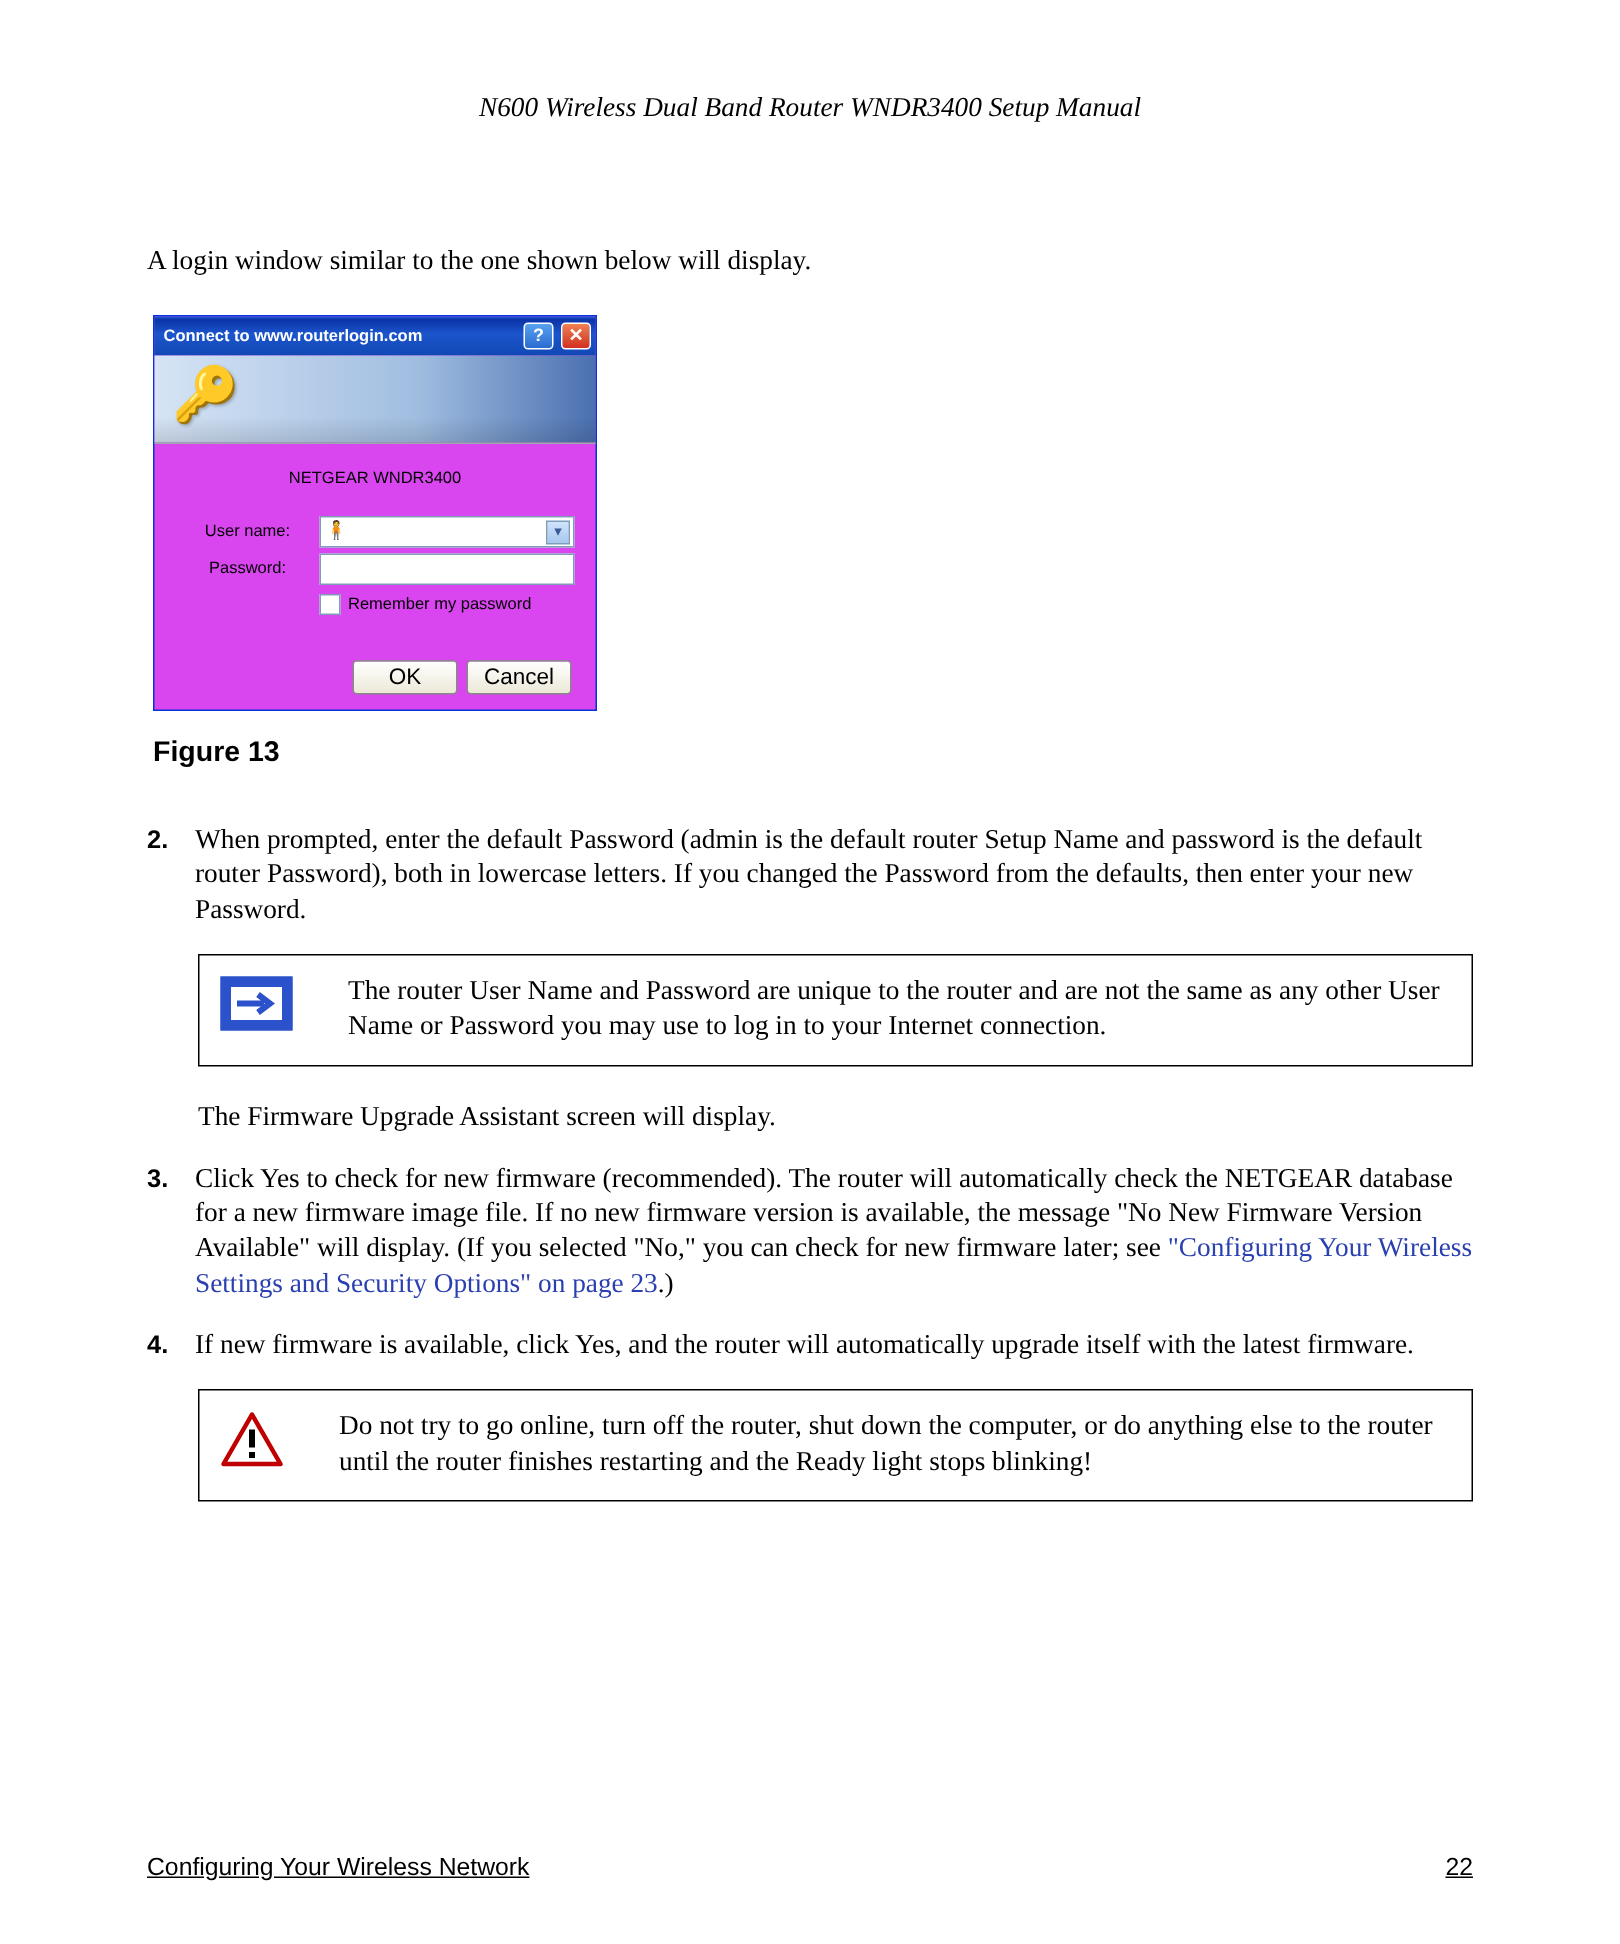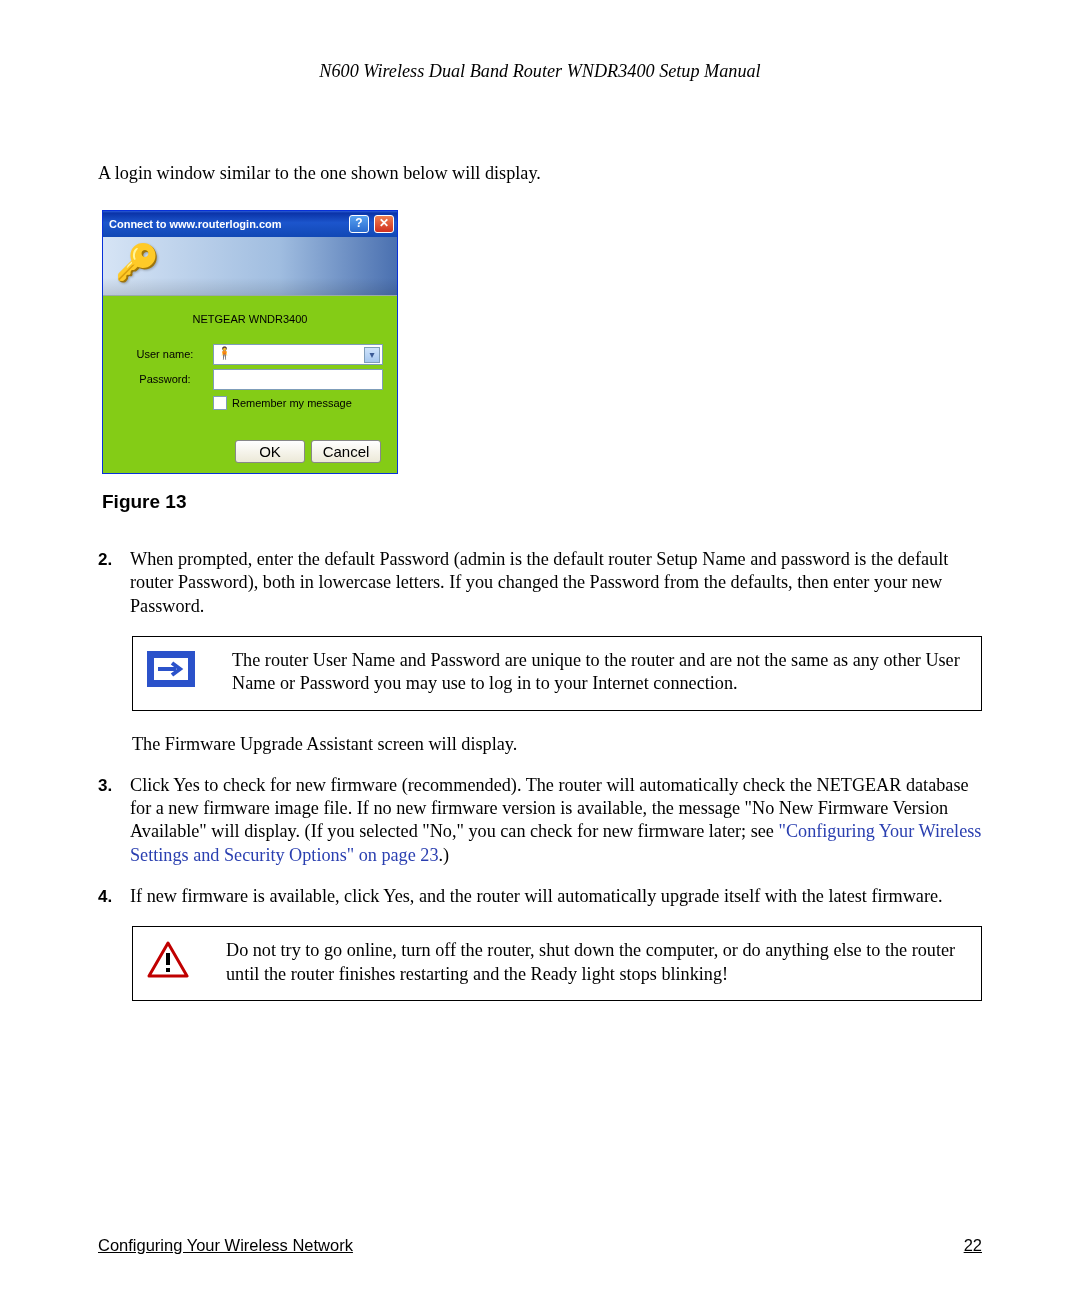--- a/index.html
+++ b/index.html
@@ -28,7 +28,7 @@
   
   .login-box {
     width: 294px;
-    background: #84cc16;
+    background: #d946ef;
     border: 1px solid #0831d9;
     font-family: Tahoma, sans-serif;
     font-size: 11px;

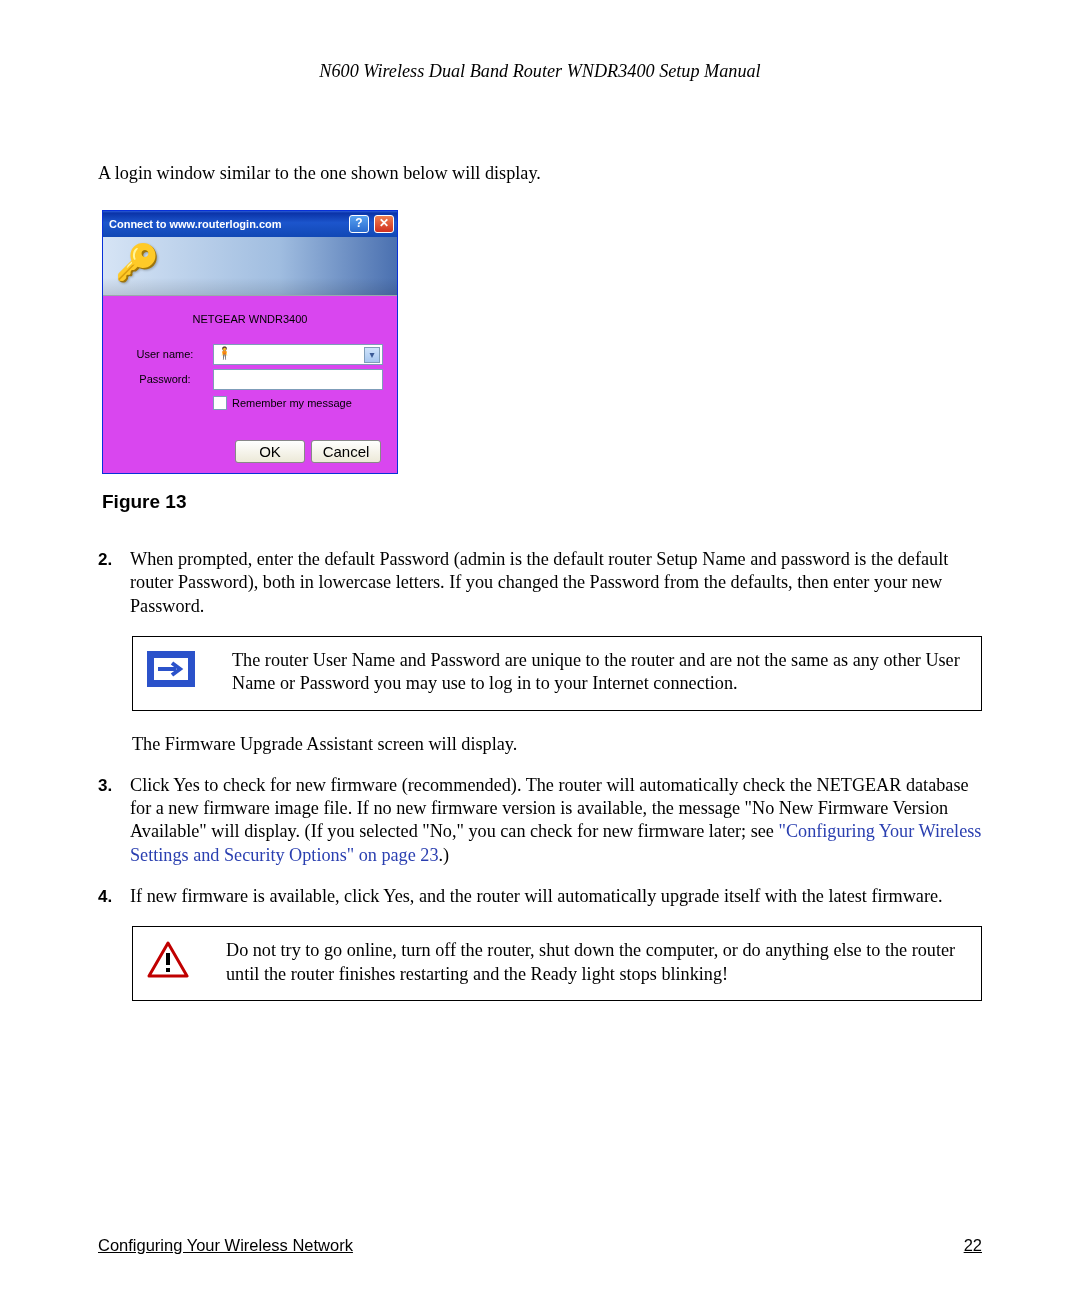--- a/index.html
+++ b/index.html
@@ -181,7 +181,7 @@
       </div>
       <div class="lb-check">
         <div class="box"></div>
-        <span>Remember my message</span>
+        <span>Remember my password</span>
       </div>
       <div class="lb-buttons">
         <div class="xp-btn">OK</div>

